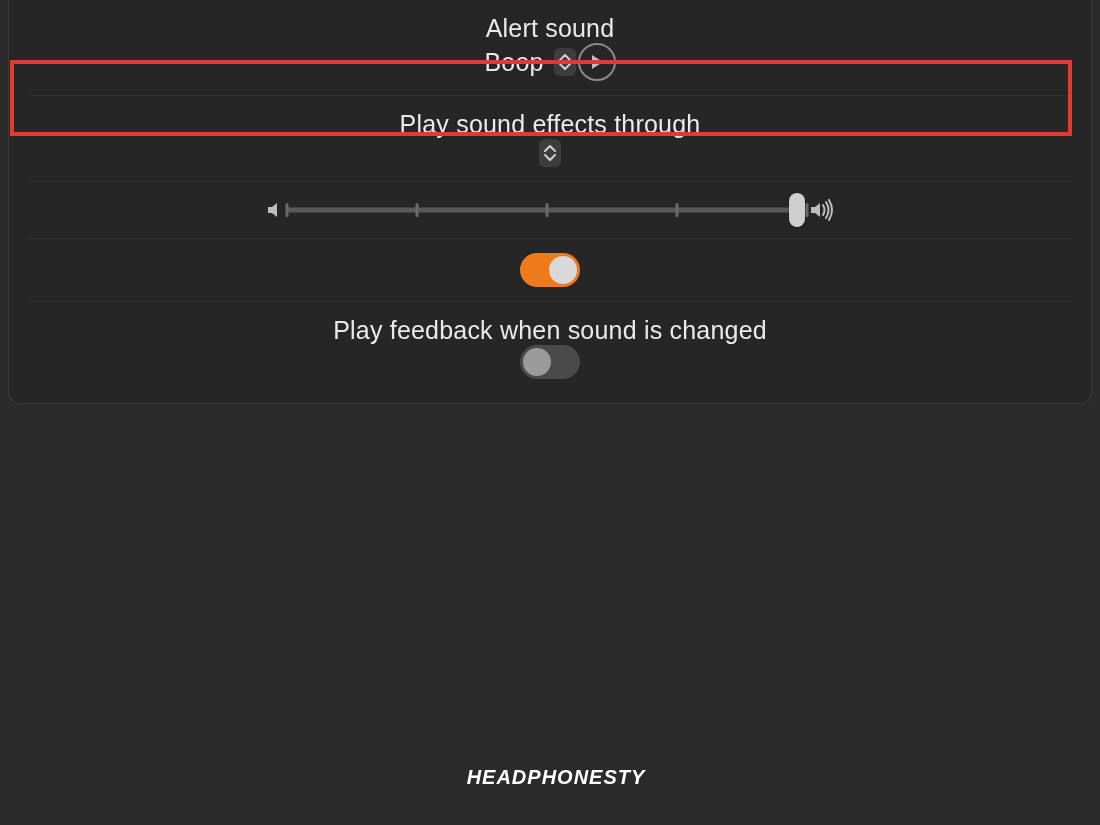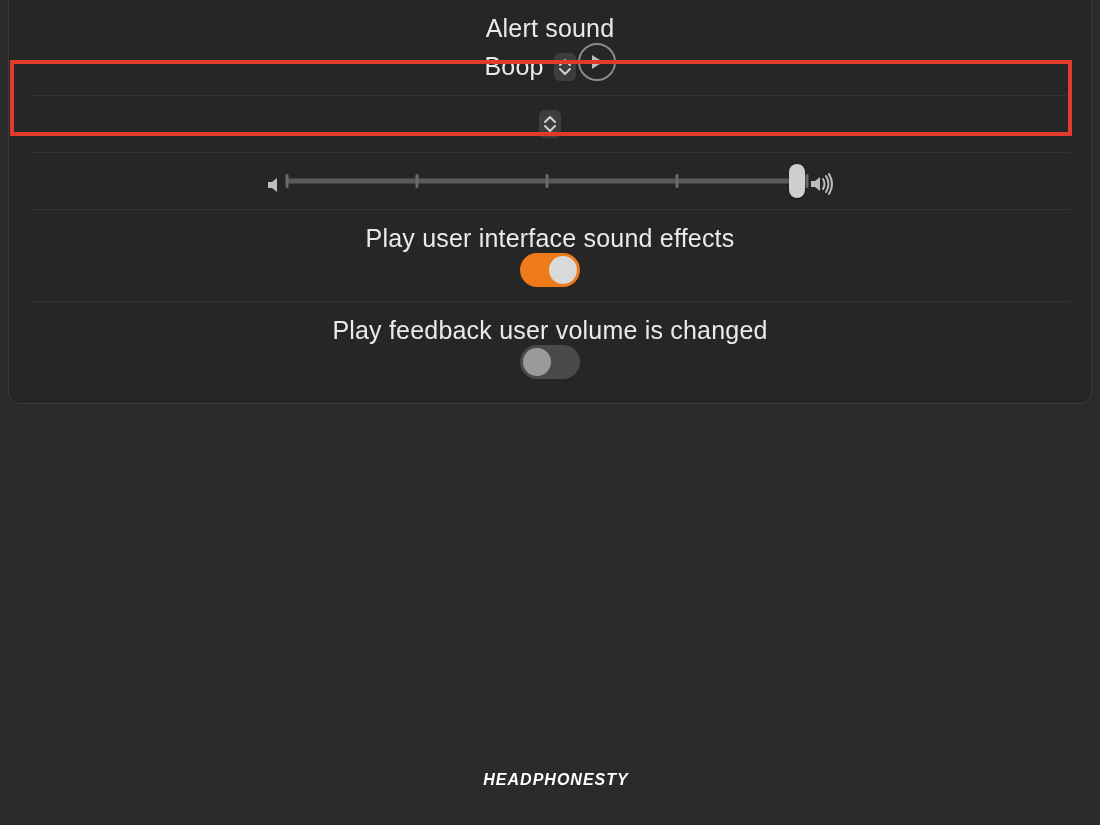--- a/index.html
+++ b/index.html
@@ -31,7 +31,7 @@
   }
   .row + .row { border-top: 1px solid rgba(255,255,255,0.06); }
   .row .label { color: #eaeaea; }
-  .row .control { display: flex; align-items: flex-end; gap: 2px; }
+  .row .control { display: flex; align-items: center; gap: 2px; }
 
   .popup {
     display: inline-flex;

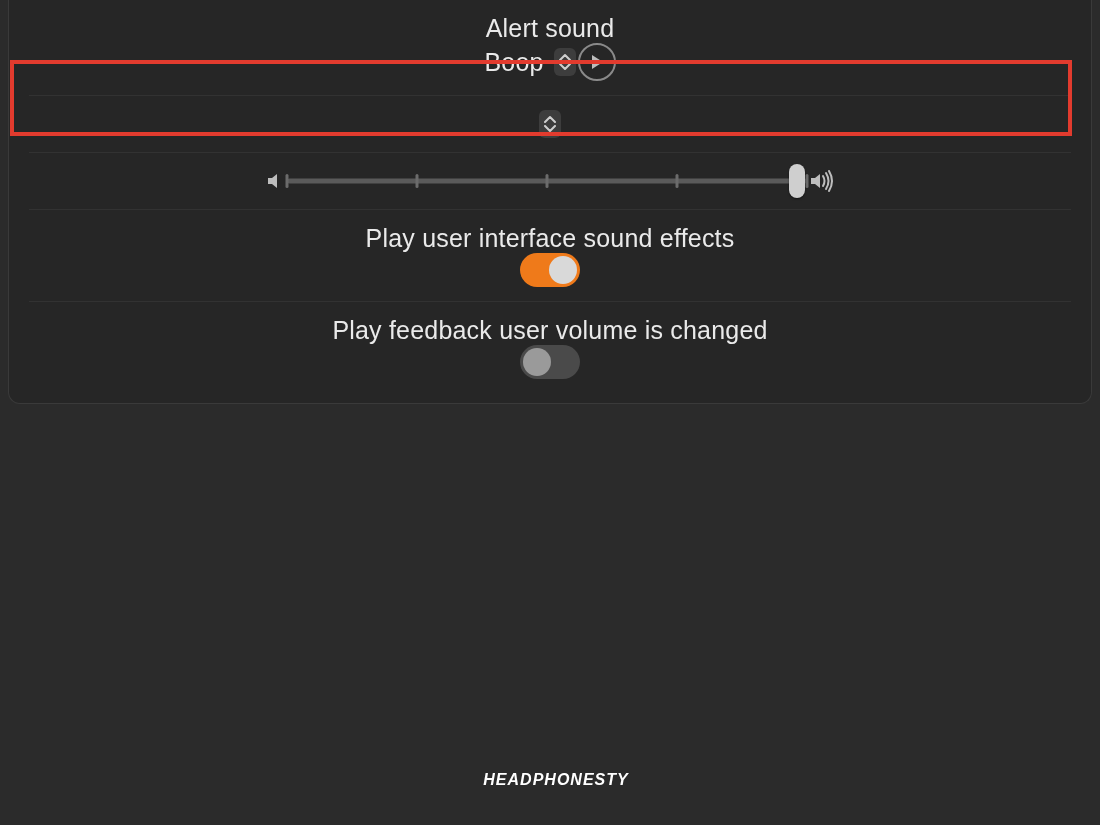--- a/index.html
+++ b/index.html
@@ -148,6 +148,7 @@
   </div>
 
   <div class="row">
+    <span class="label">Play sound effects through</span>
     <div class="control">
       <div class="popup">
         <span class="stepper-icon">

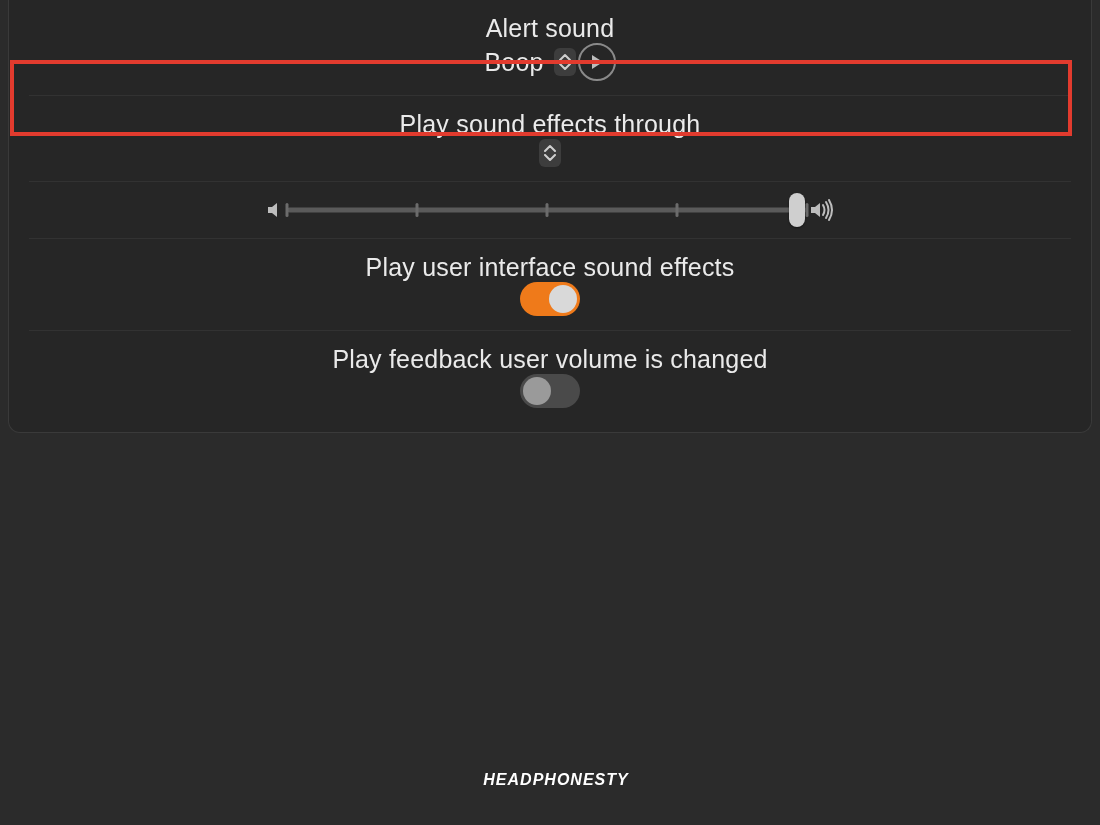--- a/index.html
+++ b/index.html
@@ -192,7 +192,6 @@
 
 
   <div class="row">
-    <span class="label">Play user interface sound effects</span>
     <div class="control">
       <div class="toggle on" id="tg-ui">
           <div class="knob"></div>

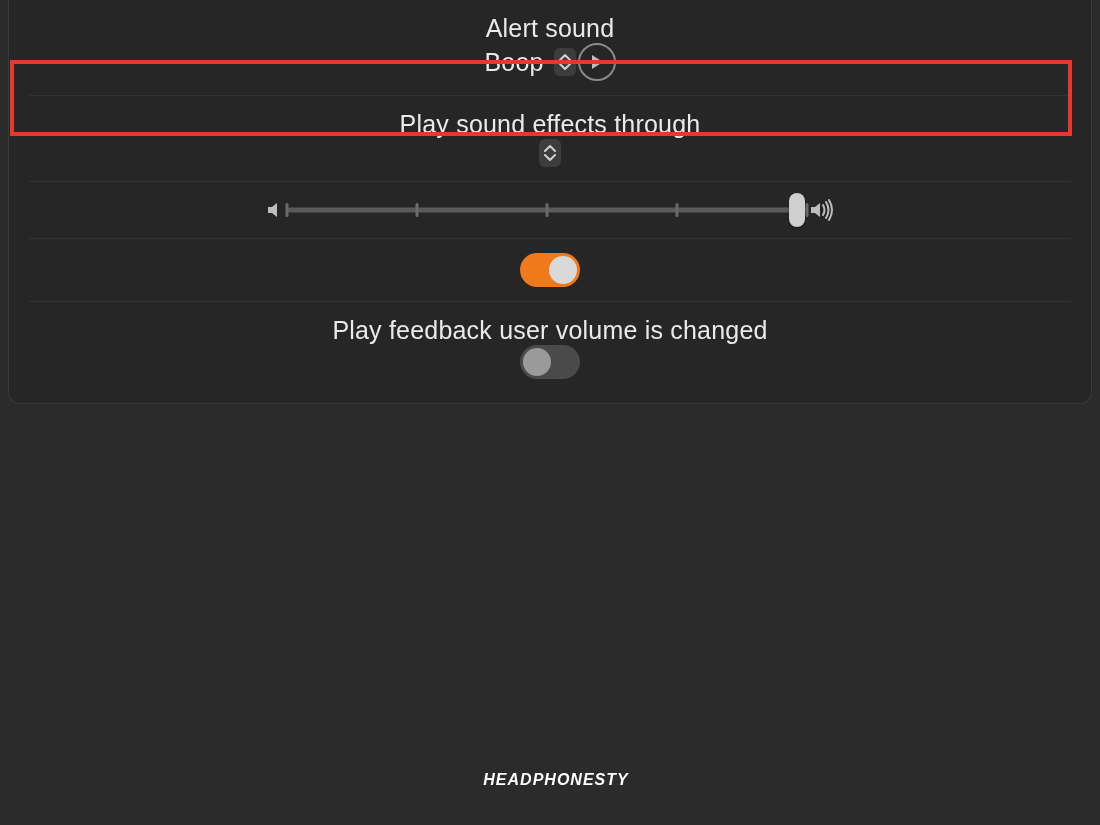--- a/index.html
+++ b/index.html
@@ -200,7 +200,7 @@
   </div>
 
   <div class="row">
-    <span class="label">Play feedback user volume is changed</span>
+    <span class="label">Play feedback when sound is changed</span>
     <div class="control">
       <div class="toggle off" id="tg-fb">
           <div class="knob"></div>

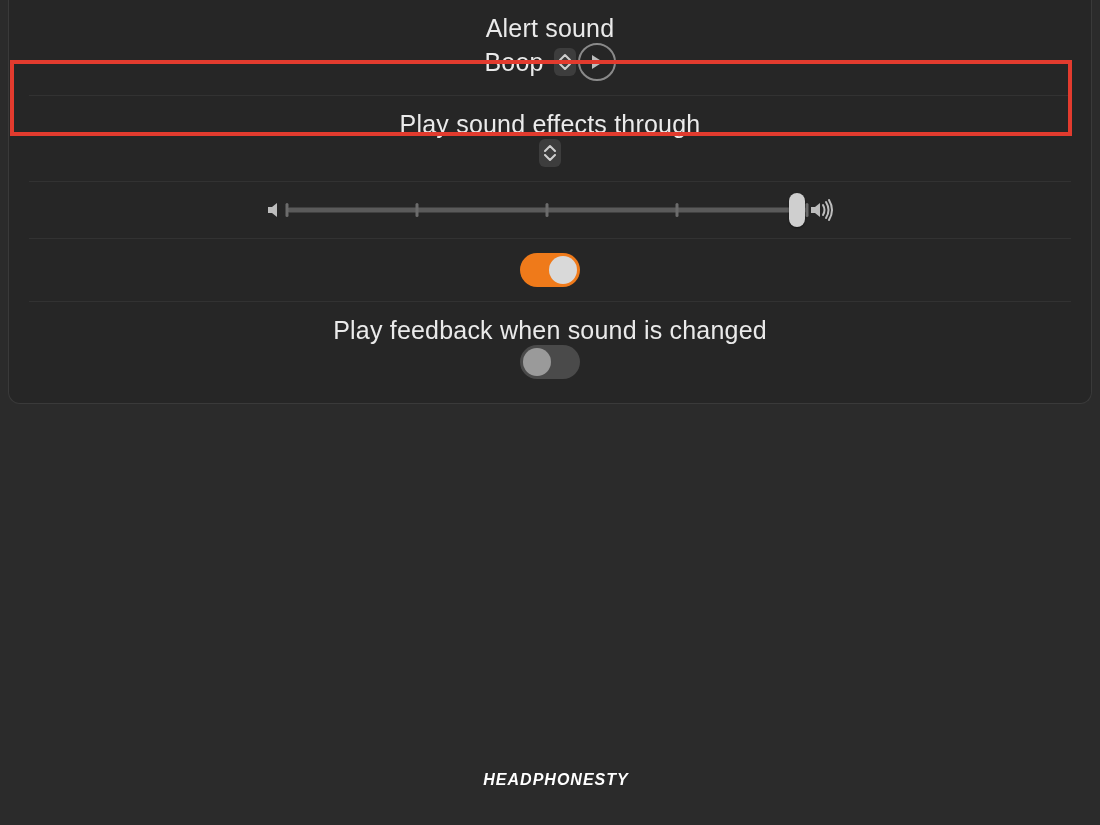--- a/index.html
+++ b/index.html
@@ -116,7 +116,7 @@
     font-weight: 900;
     font-style: italic;
     letter-spacing: 1px;
-    font-size: 16px;
+    font-size: 20px;
     color: #ffffff;
   }
 </style>

